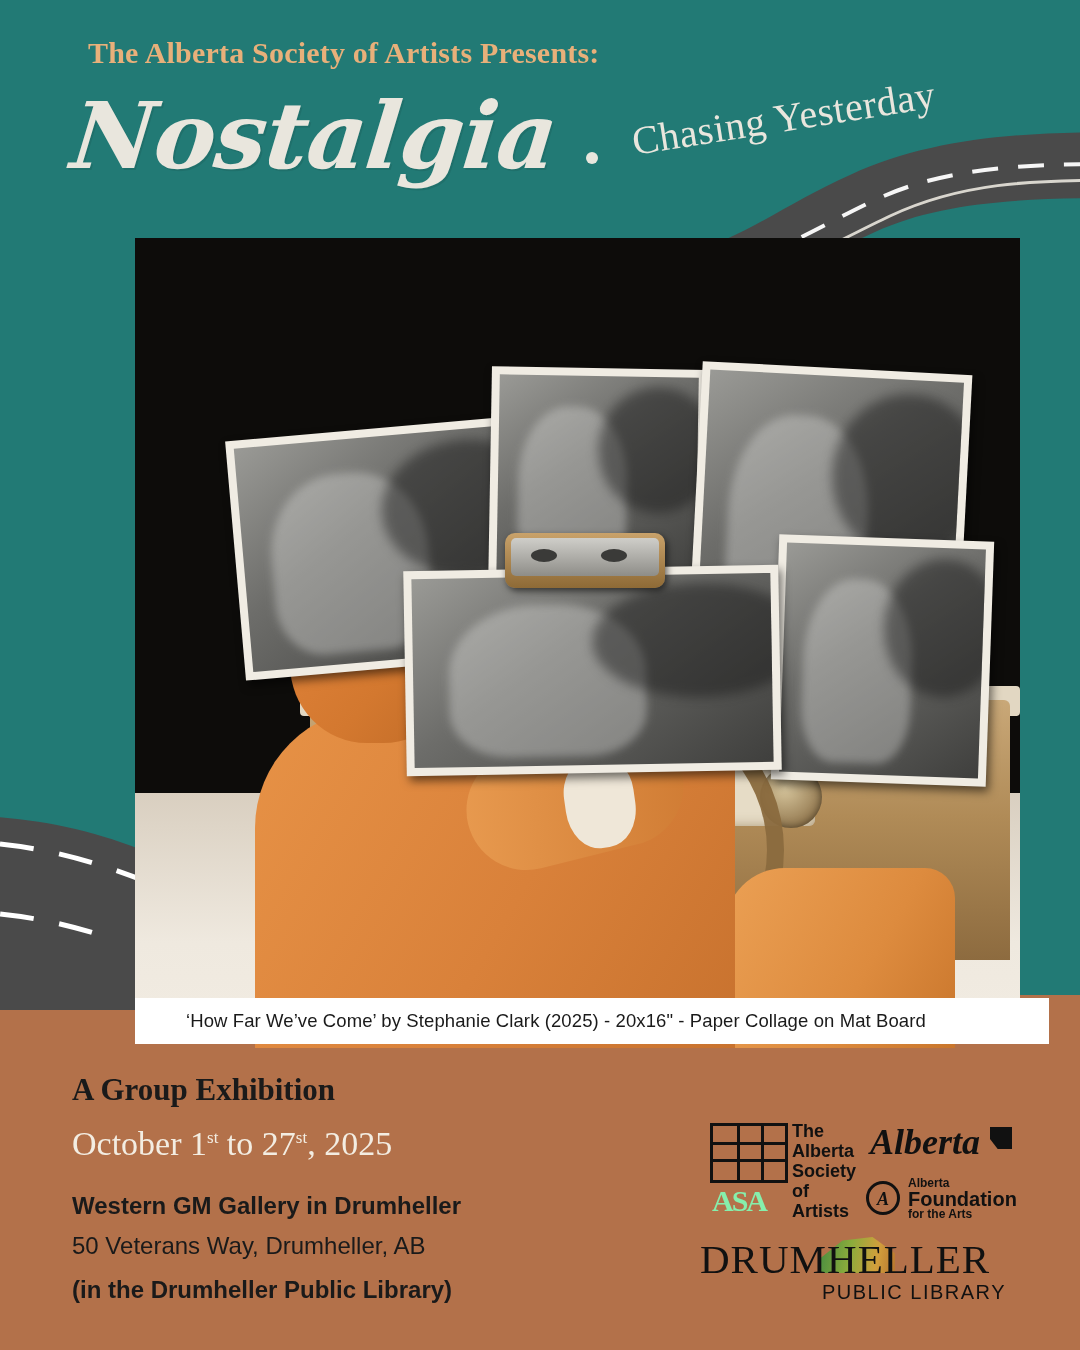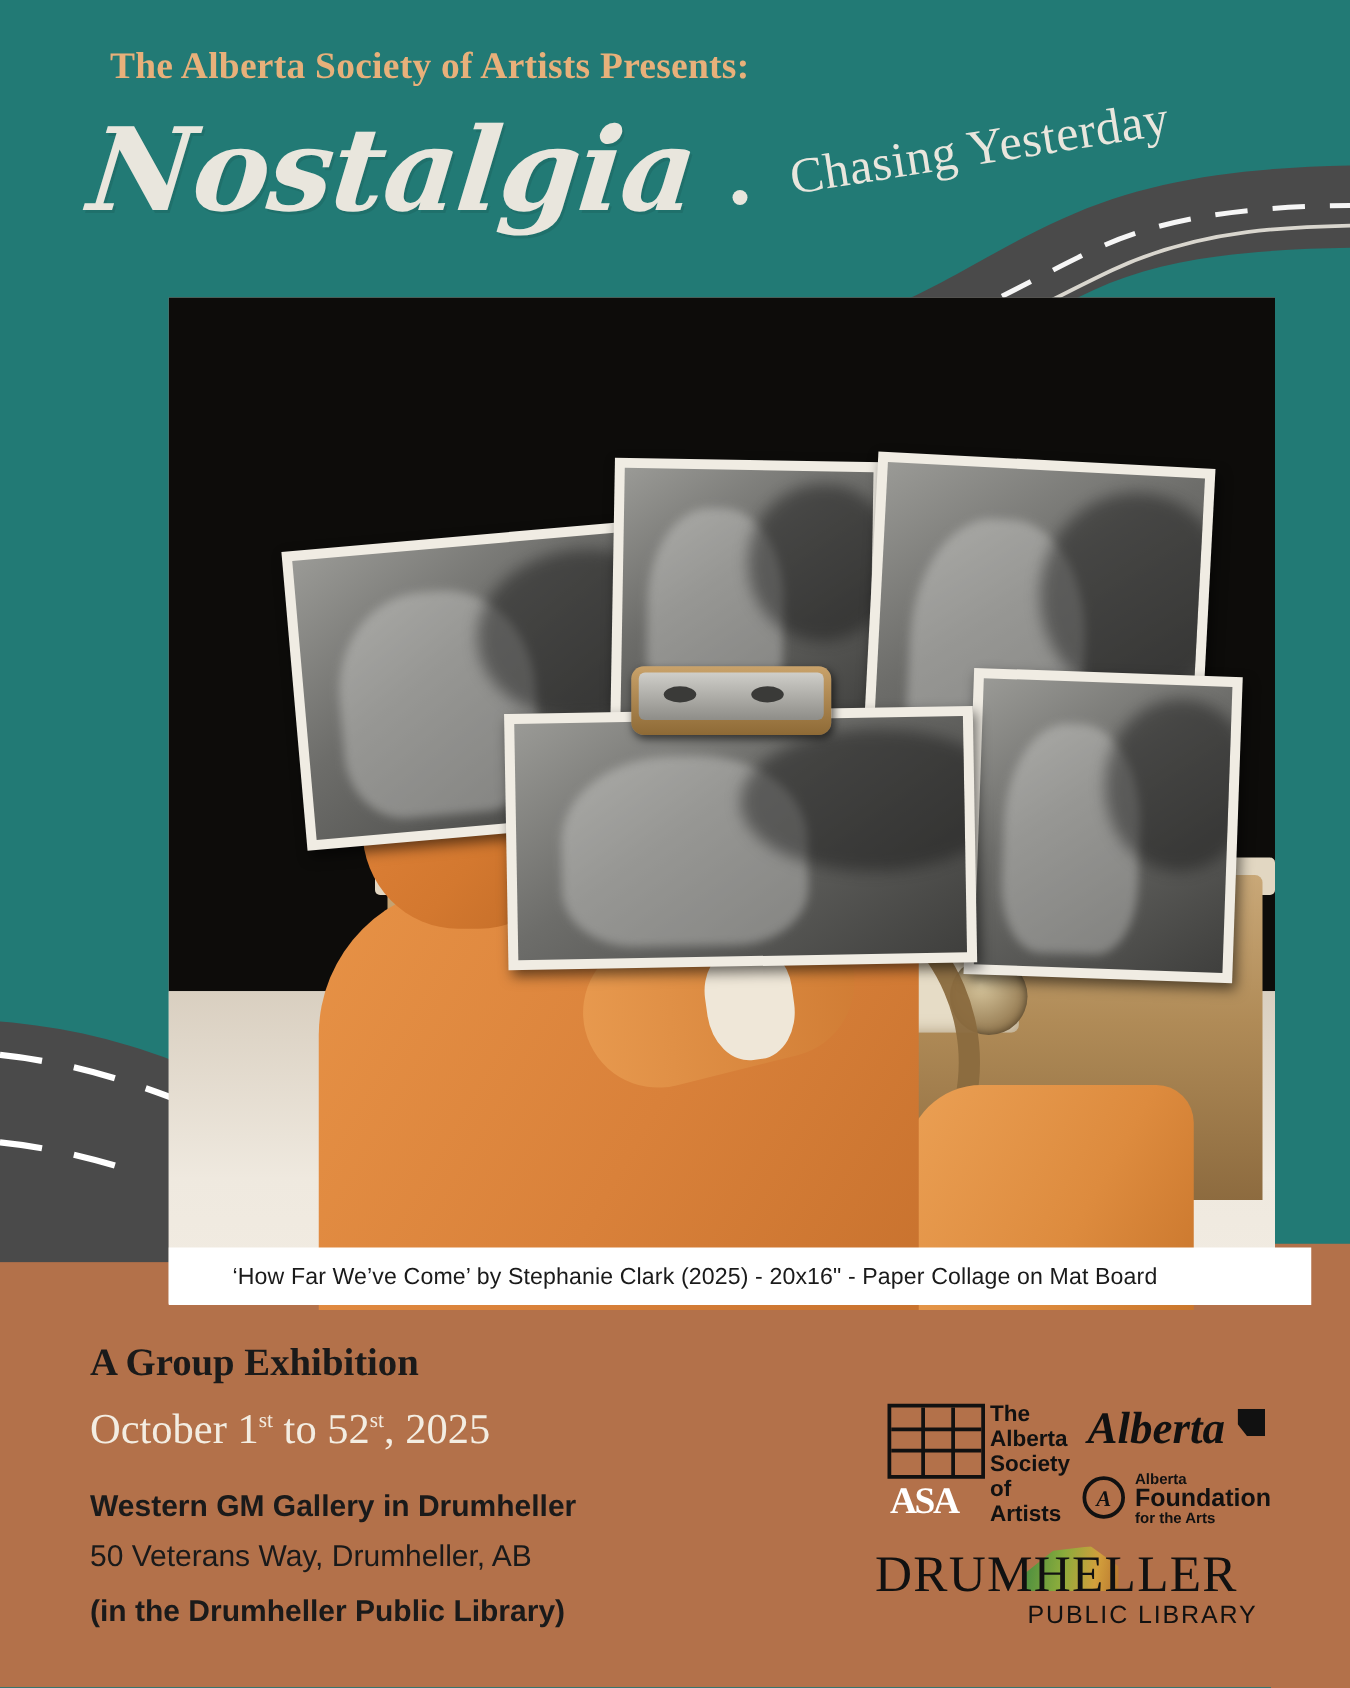--- a/index.html
+++ b/index.html
@@ -614,7 +614,7 @@
   <div class="group-ex">A Group Exhibition</div>
 
   <div class="dates">
-    <span>October </span><span>1</span><sup>st</sup><span> to </span><span>52</span><sup>st</sup><span>, 2025</span>
+    <span>October </span><span>1</span><sup>st</sup><span> to </span><span>27</span><sup>st</sup><span>, 2025</span>
   </div>
 
   <div class="venue">Western GM Gallery in Drumheller</div>

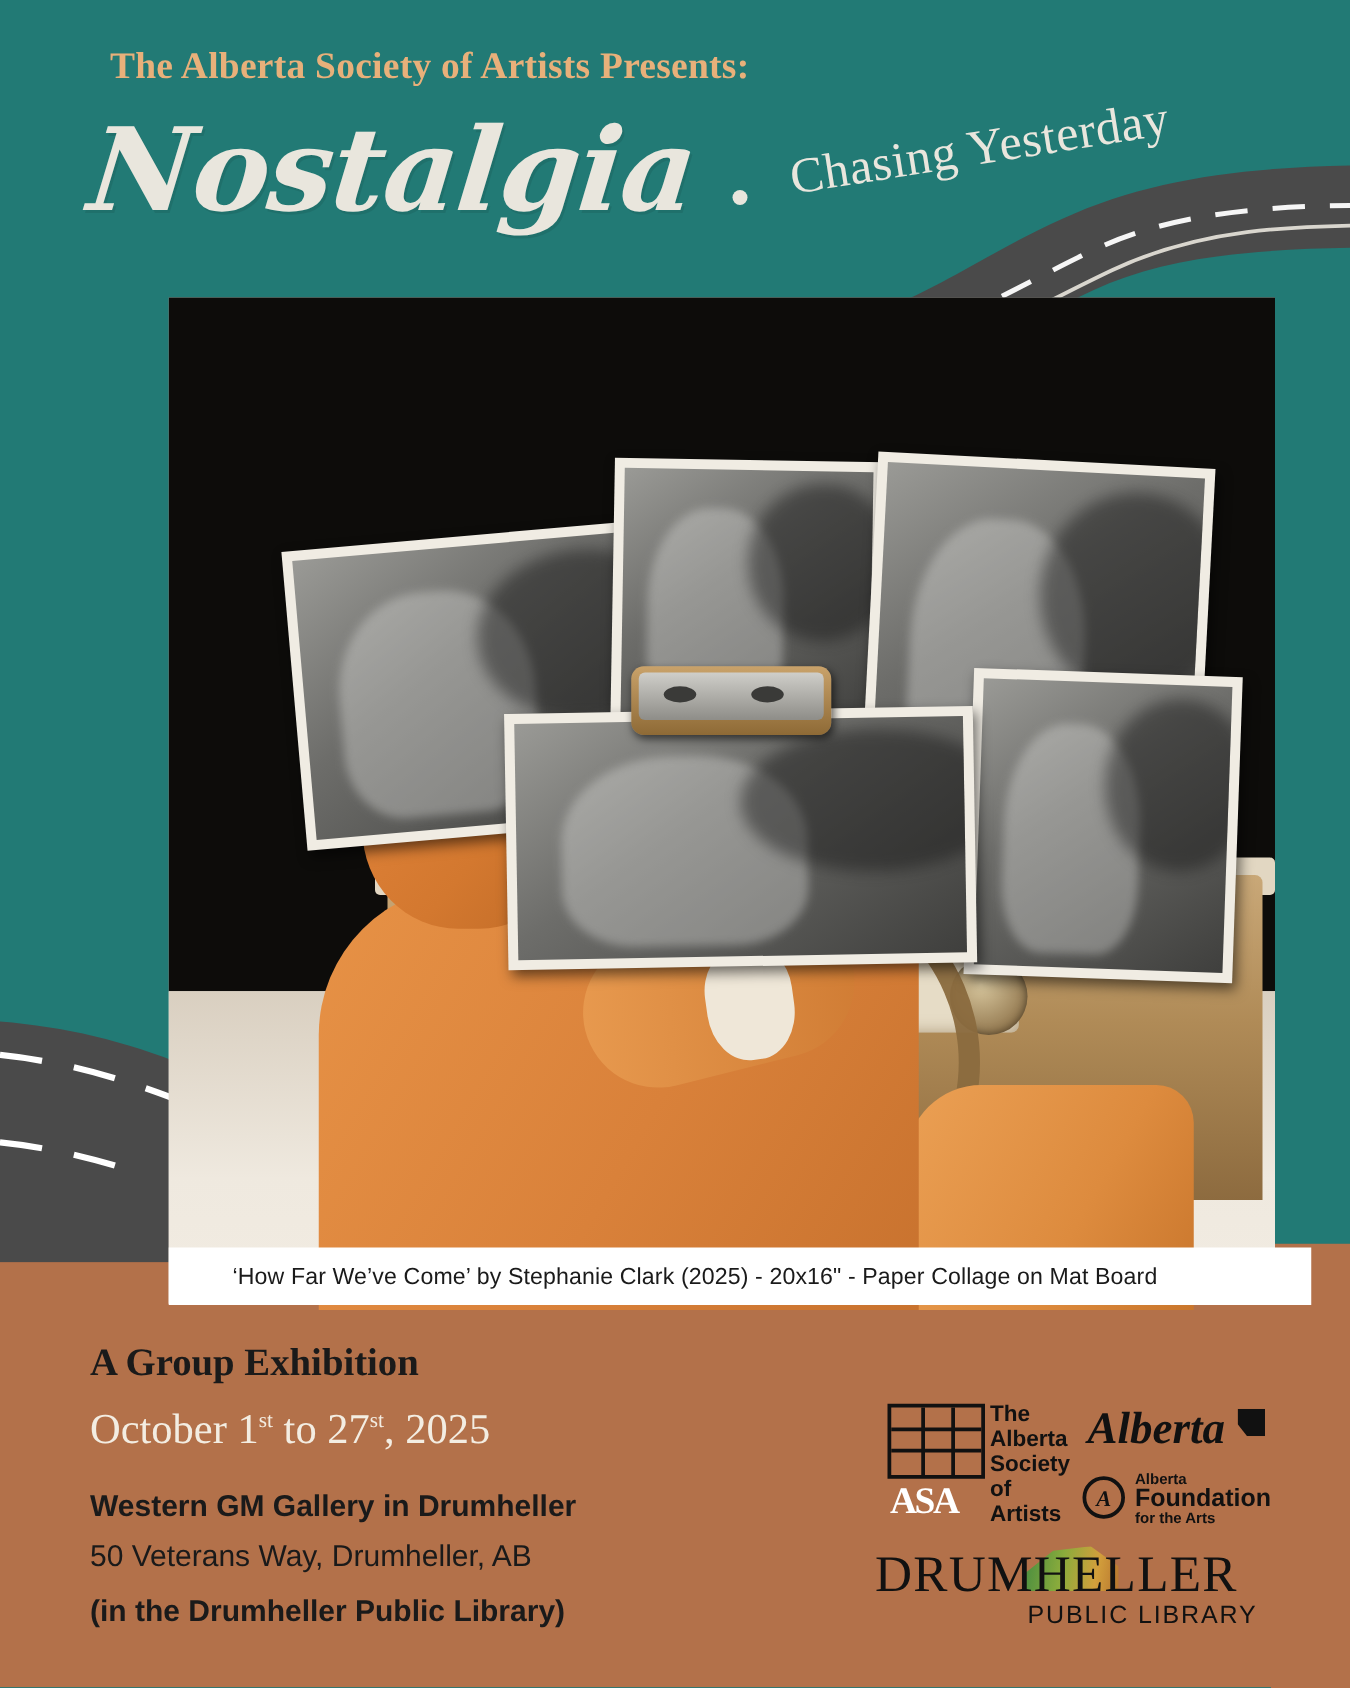--- a/index.html
+++ b/index.html
@@ -428,7 +428,7 @@
     font-family: "Liberation Serif", serif;
     font-weight: bold;
     font-size: 30px;
-    color: #ffffff;
+    color: #86efac;
     letter-spacing: -2px;
     line-height: 52px;
   }

